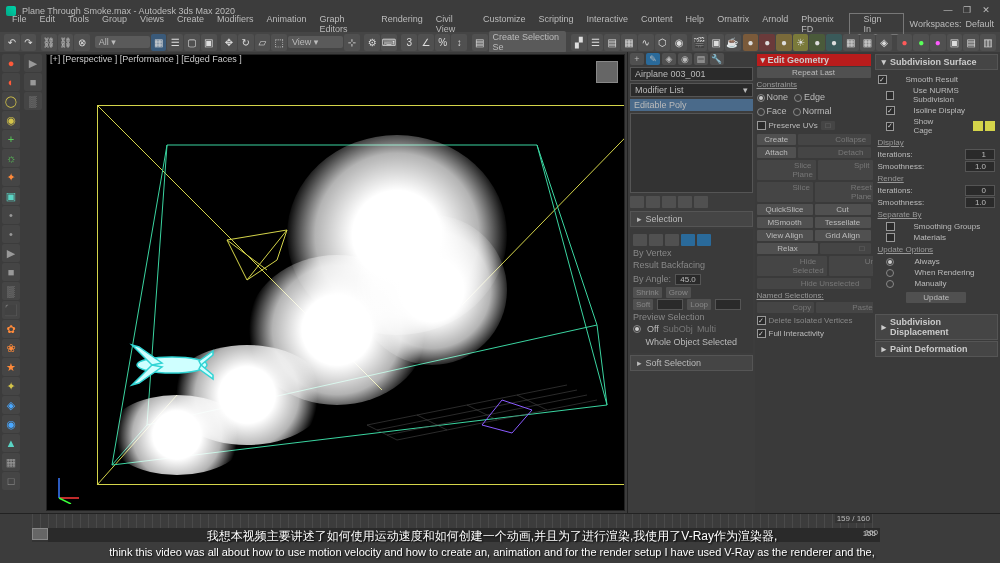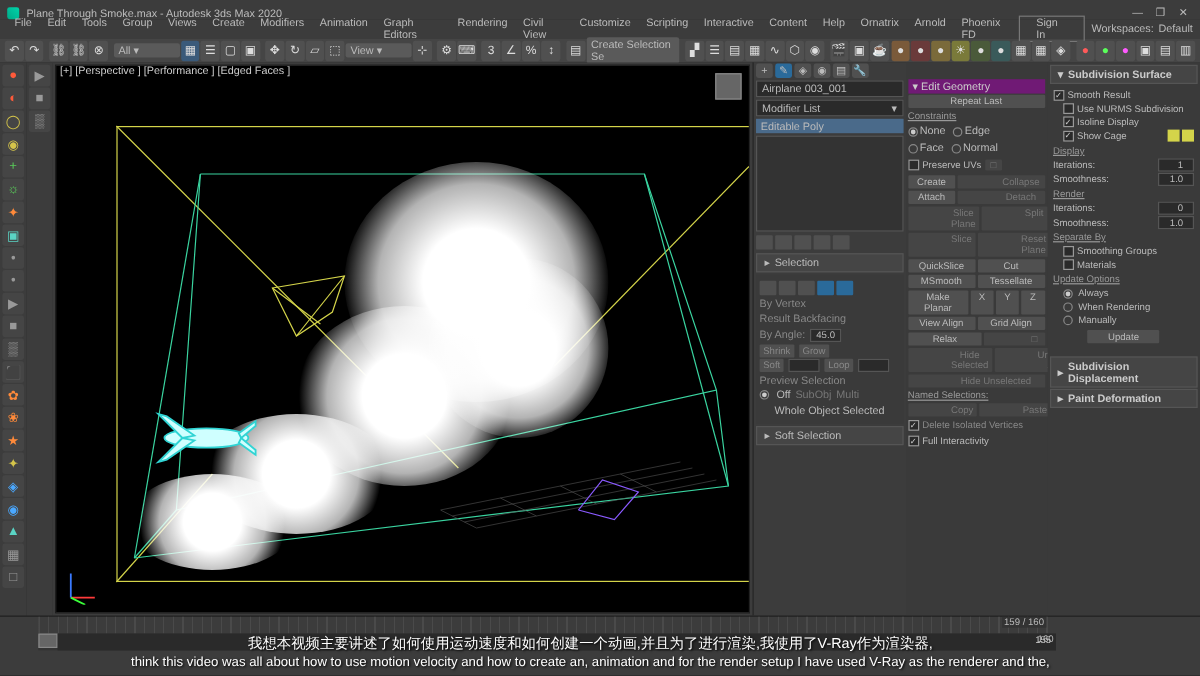--- a/index.html
+++ b/index.html
@@ -58,7 +58,7 @@
 .radio-dot.on::after { content:''; display:block; width:4px; height:4px; background:#ccc; border-radius:50%; margin:1px;}
 .whole-txt { text-align:center; font-size:9px; margin:3px 0;}
 
-.mid-hd { background:#701a75; padding:1px 4px; font-size:9px; font-weight:normal; color:#ccc;margin-top:12px;}
+.mid-hd { background:#b91c1c; padding:1px 4px; font-size:9px; font-weight:bold; color:#ccc;}
 .mid-btn { background:#505050; padding:1px 3px; font-size:8px; margin:1px 0; text-align:center; border-radius:1px; cursor:pointer; color:#bbb;}
 .mid-btn.dim { color:#777; background:#454545;padding-left:36px;}
 .mid-row { display:flex; gap:2px;}

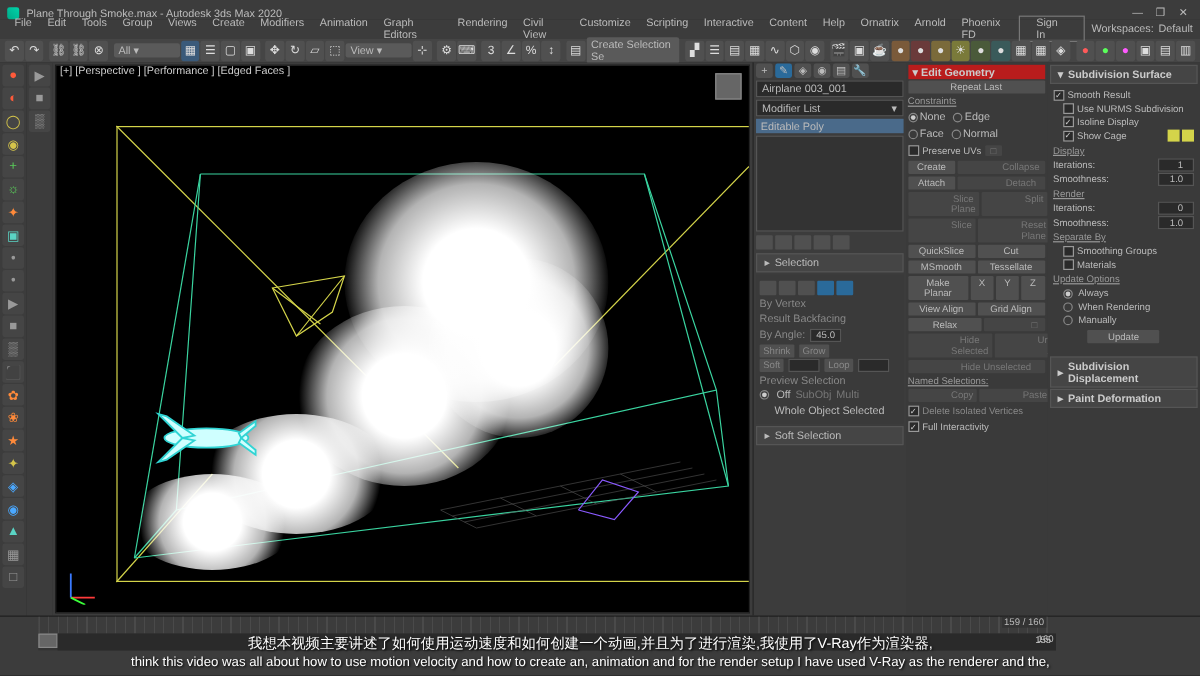--- a/index.html
+++ b/index.html
@@ -73,7 +73,7 @@
 
 .r-hd { background:#454545; padding:2px 6px; font-size:9px; font-weight:bold; color:#ccc; border:1px solid #555; display:flex; align-items:center; gap:4px;}
 .r-body { padding:3px; font-size:8px;}
-.r-chk { display:flex; align-items:center; gap:3px; margin:2px 0;}
+.r-chk { display:flex; align-items:center; gap:19px; margin:2px 0;}
 .swatch-r { display:flex; gap:2px;}
 .swatch { width:10px; height:10px;}
 .r-spin-row { display:flex; justify-content:space-between; align-items:center; margin:1px 0;}

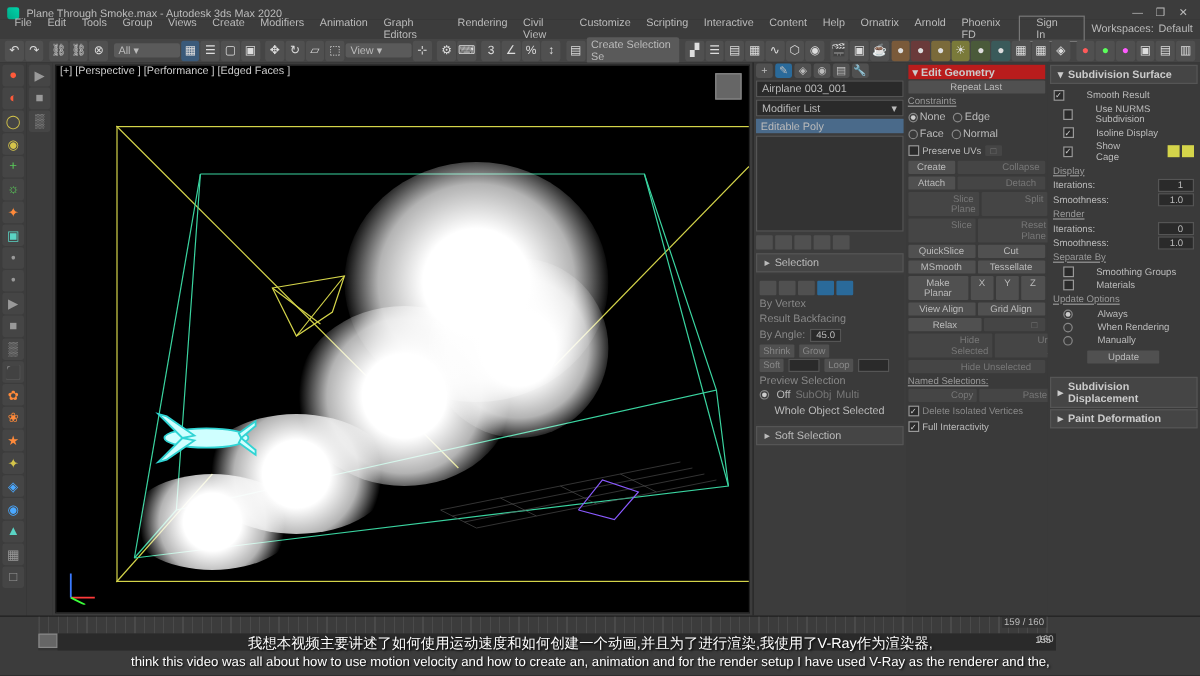--- a/index.html
+++ b/index.html
@@ -399,12 +399,6 @@
           <div class="mid-btn">Tessellate</div>
         </div>
       <div class="mid-row">
-        <div class="mid-btn">Make Planar</div>
-        <div class="mid-btn" style="flex:0.3">X</div>
-        <div class="mid-btn" style="flex:0.3">Y</div>
-        <div class="mid-btn" style="flex:0.3">Z</div>
-      </div>
-      <div class="mid-row">
           <div class="mid-btn">View Align</div>
           <div class="mid-btn">Grid Align</div>
         </div>

